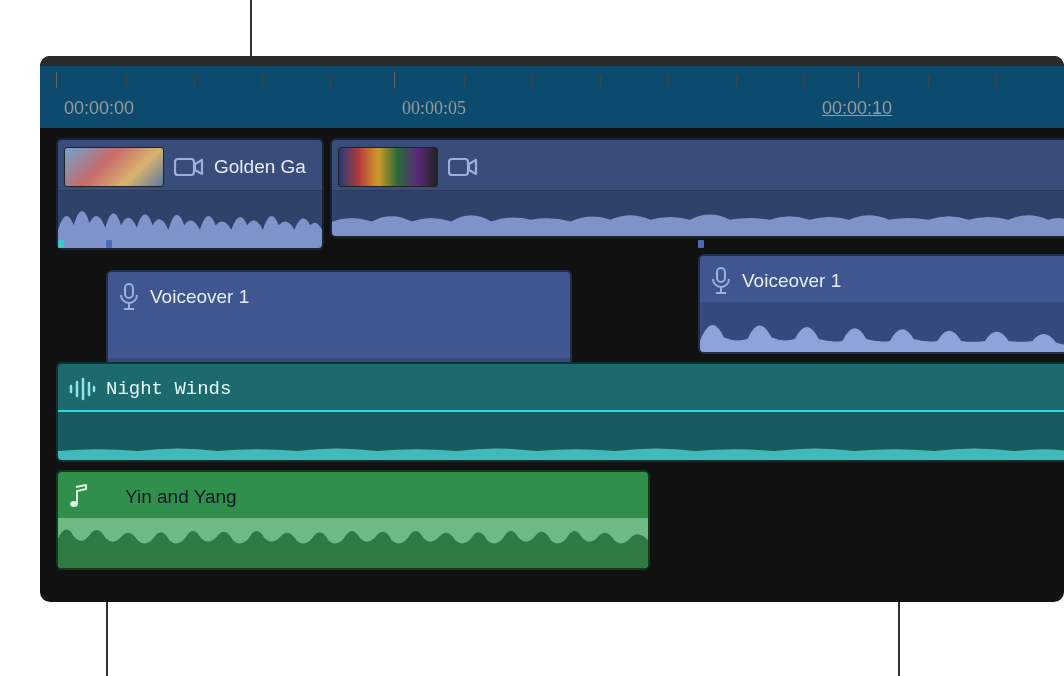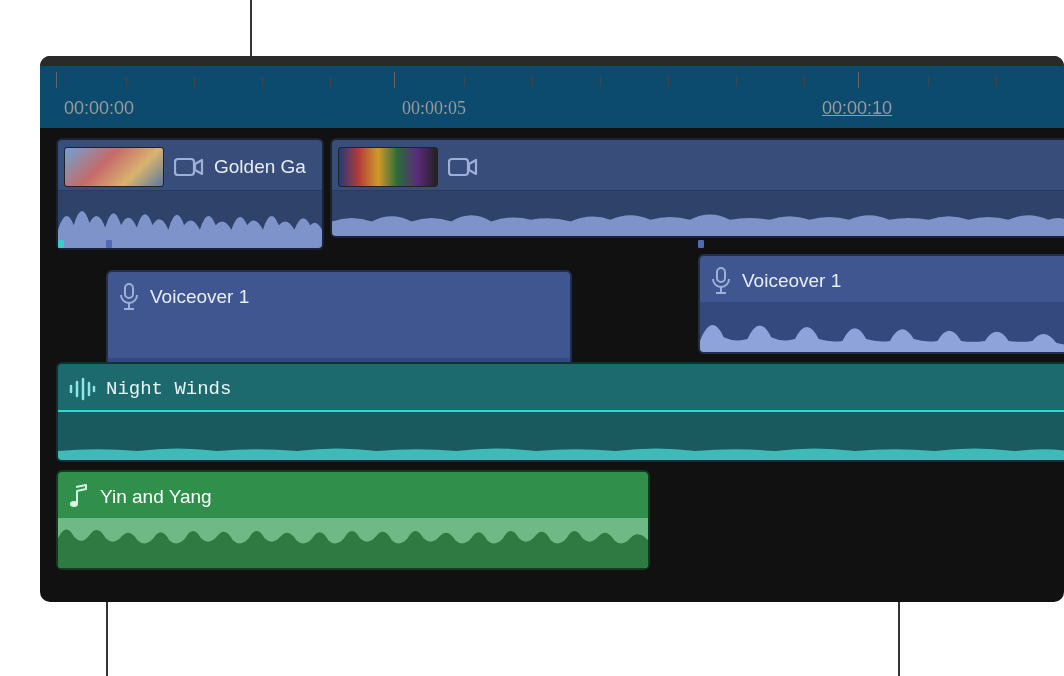--- a/index.html
+++ b/index.html
@@ -99,7 +99,7 @@
 
   
   .clip.music { background: #2f8f4b; border: 2px solid #133a1f; }
-  .clip.music .clip-title { color: #ffffff; }
+  .clip.music .clip-title { color: #0f172a; margin-left: 25px; }
   .clip.music .clip-wave { background: #6fb986; }
 
   

